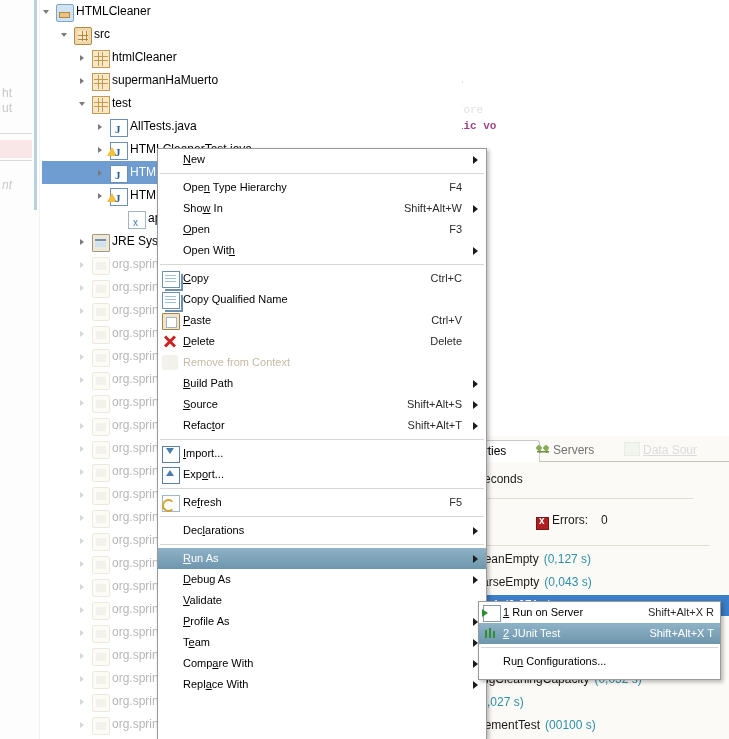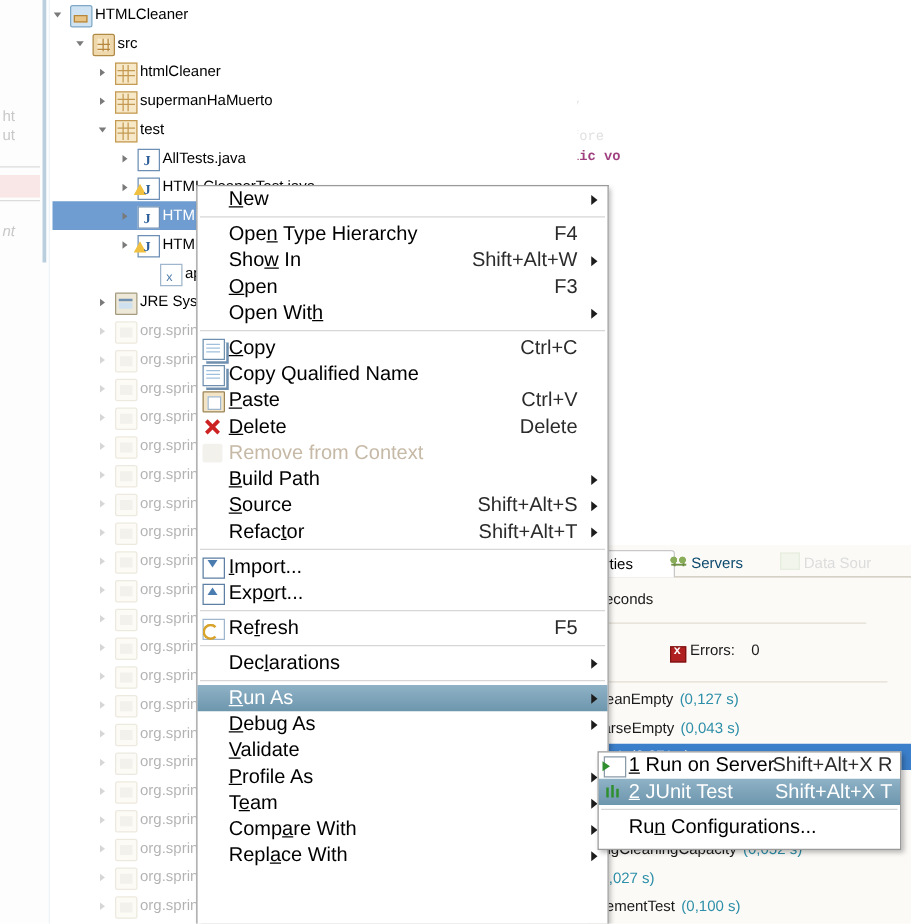--- a/index.html
+++ b/index.html
@@ -121,7 +121,7 @@
     box-sizing:border-box;
     z-index:40;
   }
-  .mi{position:relative;height:21px;line-height:21px;font-size:16px;white-space:nowrap;cursor:default;}
+  .mi{position:relative;height:21px;line-height:21px;font-size:11px;white-space:nowrap;cursor:default;}
   .mi .mlabel{position:absolute;left:25px;top:0;color:#000;}
   .mi .maccel{position:absolute;right:24px;top:0;color:#2b2b2b;}
   .mi .micon{position:absolute;left:4px;top:3px;width:16px;height:15px;}

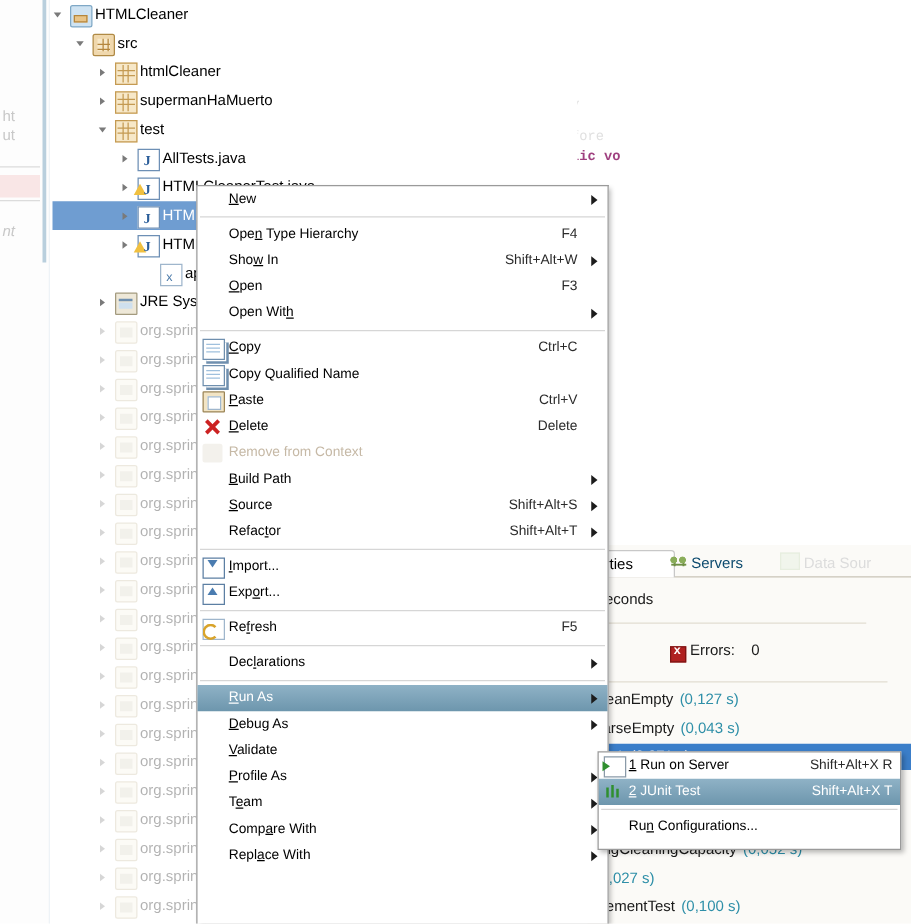--- a/index.html
+++ b/index.html
@@ -90,7 +90,7 @@
   
   #junit{position:absolute;left:470px;top:436px;width:259px;height:303px;background:#fbfaf7;overflow:hidden;}
   .tabbar{position:absolute;left:0;top:4px;height:22px;width:259px;}
-  .tab{position:absolute;top:0;height:21px;line-height:21px;font-size:12px;color:#0c4a6e;padding:0 4px;}
+  .tab{position:absolute;top:0;height:21px;line-height:21px;font-size:12px;color:#737373;padding:0 4px;}
   .tab.active{background:#ffffff;border:1px solid #c8c8c8;border-bottom:none;border-radius:3px 3px 0 0;color:#000;}
   .tab.ghost{color:#dcdcdc;}
   .tab .ticon{display:inline-block;width:14px;height:12px;vertical-align:-2px;margin-right:3px;}

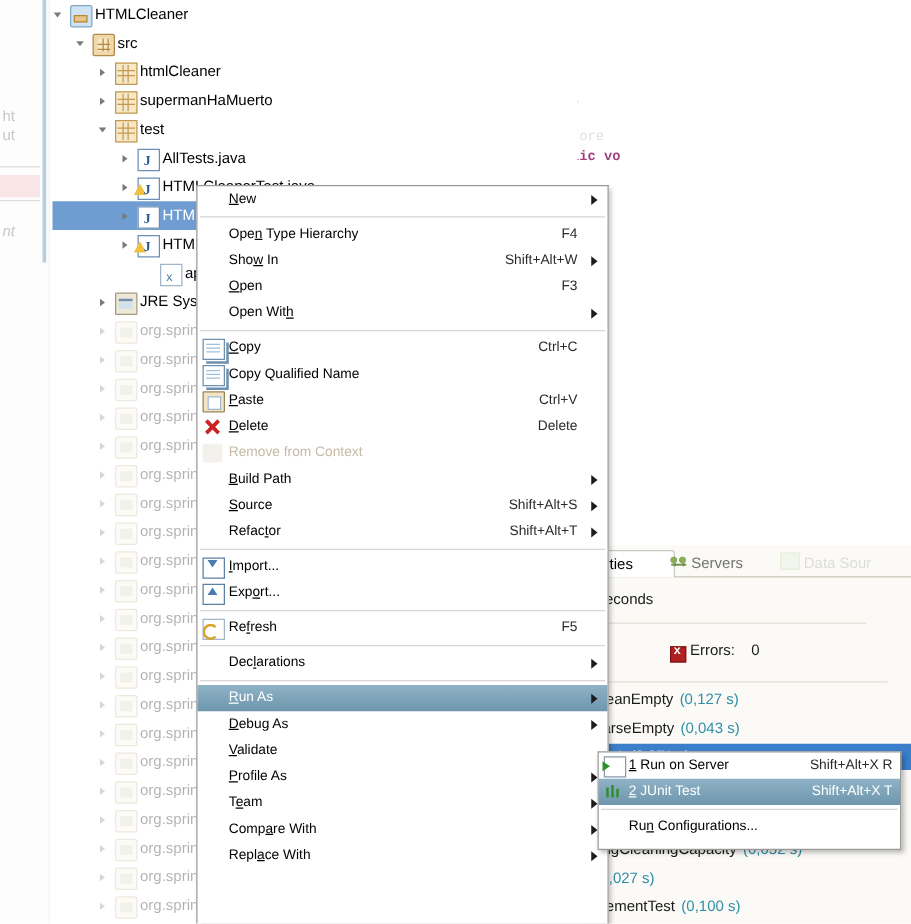--- a/index.html
+++ b/index.html
@@ -376,7 +376,7 @@
       <div class="tab" style="left:62px;">
         <span class="ticon ic-servers"></span><span>Servers</span>
       </div>
-      <div class="tab ghost" style="left:150px;">
+      <div class="tab ghost" style="left:150px;text-decoration:underline;">
         <span class="ticon ic-datasource"></span><span>Data Sour</span>
       </div>
     </div>

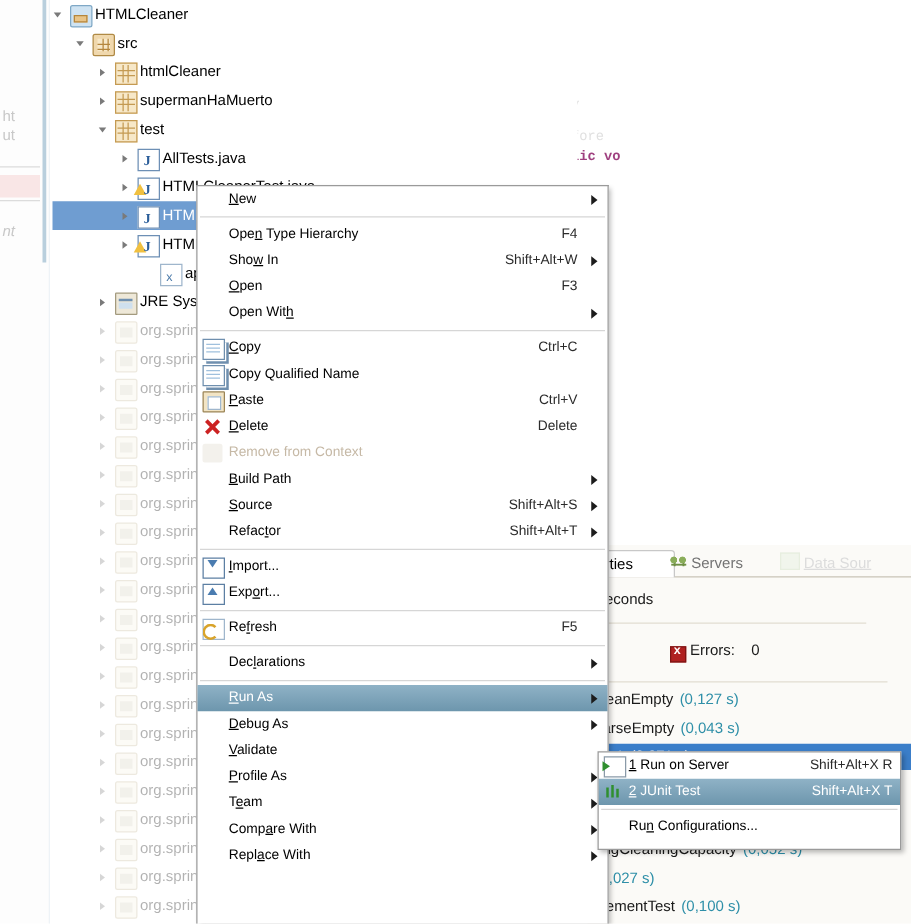--- a/index.html
+++ b/index.html
@@ -395,7 +395,7 @@
         <div class="tst-row tst-sel" style="left: 0px; top: 159px; height: 21px; line-height: 21px; width: 259px;"><span class="tarrow" style="left: 2px; top: 8px;"></span><span class="tname" style="margin-left: 12px;">er1</span><span class="ttime" style="margin-left: 5px;">(0,071 s)</span></div>
         <div class="tst-row" style="left: 0px; top: 233px; height: 21px; line-height: 21px;"><span class="tarrow" style="left: 2px; top: 8px;"></span><span class="tname" style="margin-left: 12px;">ngCleaningCapacity</span><span class="ttime" style="margin-left: 5px;">(0,052 s)</span></div>
         <div class="tst-row" style="left: 0px; top: 256px; height: 21px; line-height: 21px;"><span class="tarrow" style="left: 2px; top: 8px;"></span><span class="tname" style="margin-left: 12px;"></span><span class="ttime" style="margin-left: 5px;">,027 s)</span></div>
-        <div class="tst-row" style="left: 0px; top: 279px; height: 21px; line-height: 21px;"><span class="tarrow" style="left: 2px; top: 8px;"></span><span class="tname" style="margin-left: 12px;">lementTest</span><span class="ttime" style="margin-left: 5px;">(0,100 s)</span></div>
+        <div class="tst-row" style="left: 0px; top: 279px; height: 21px; line-height: 21px;"><span class="tarrow" style="left: 2px; top: 8px;"></span><span class="tname" style="margin-left: 12px;">lementTest</span><span class="ttime" style="margin-left: 5px;">(00100 s)</span></div>
       </div>
   </div>
 

